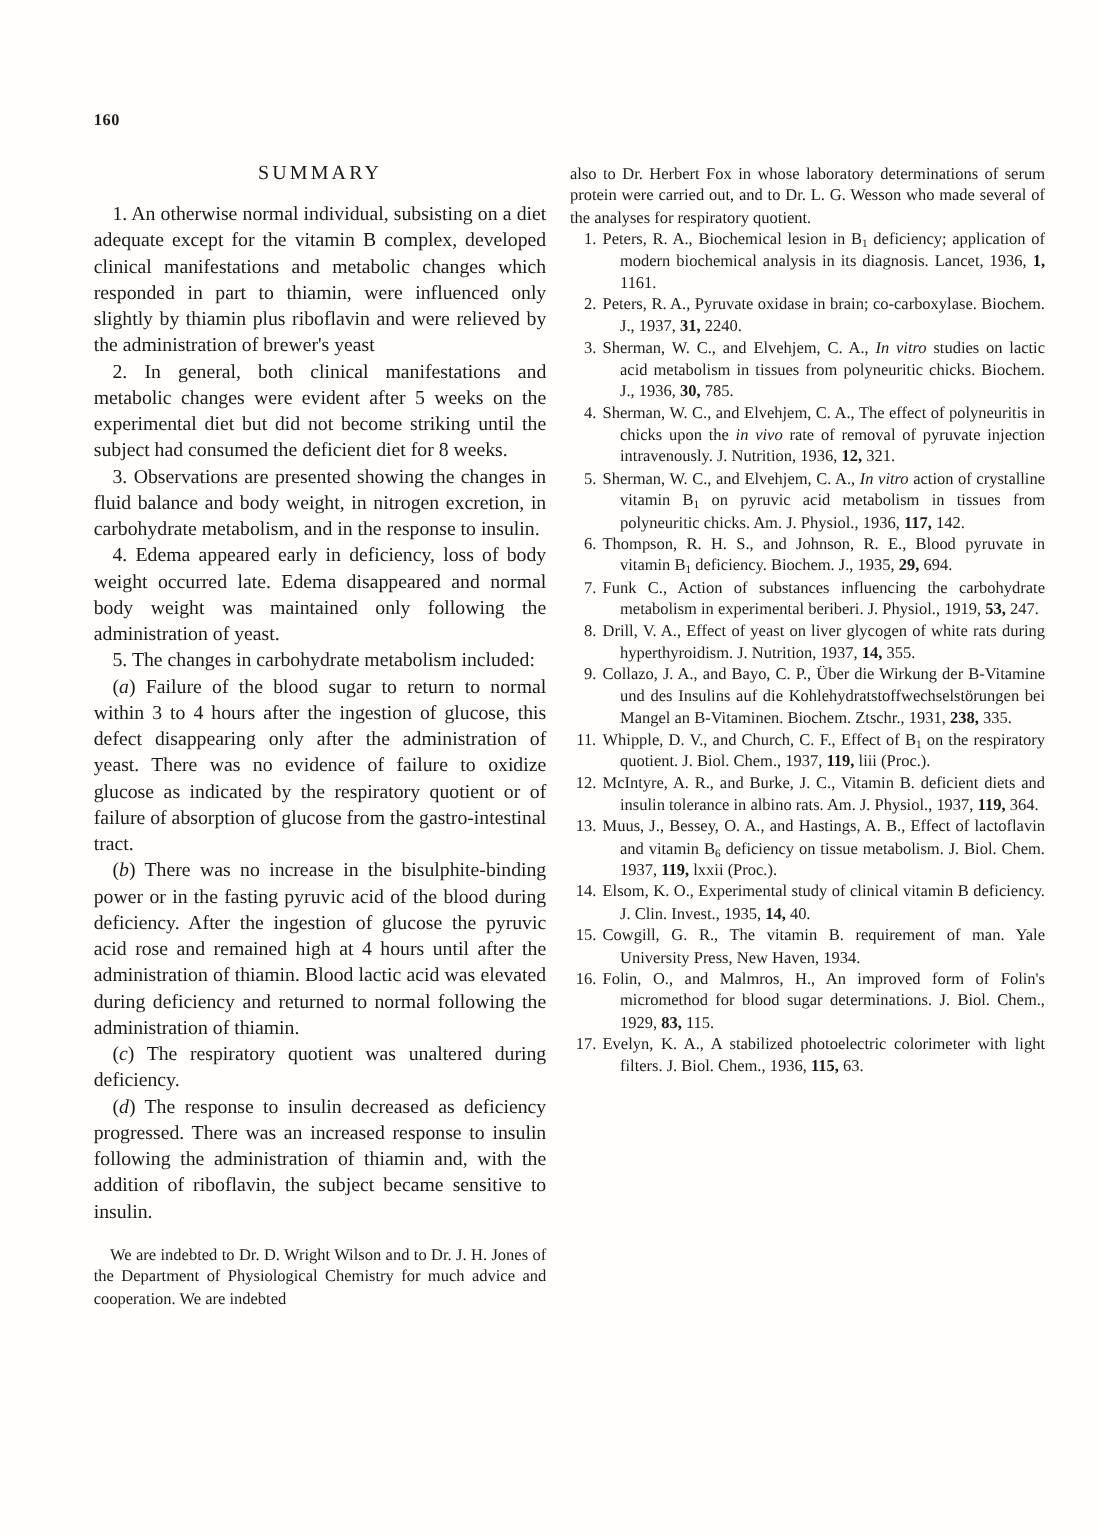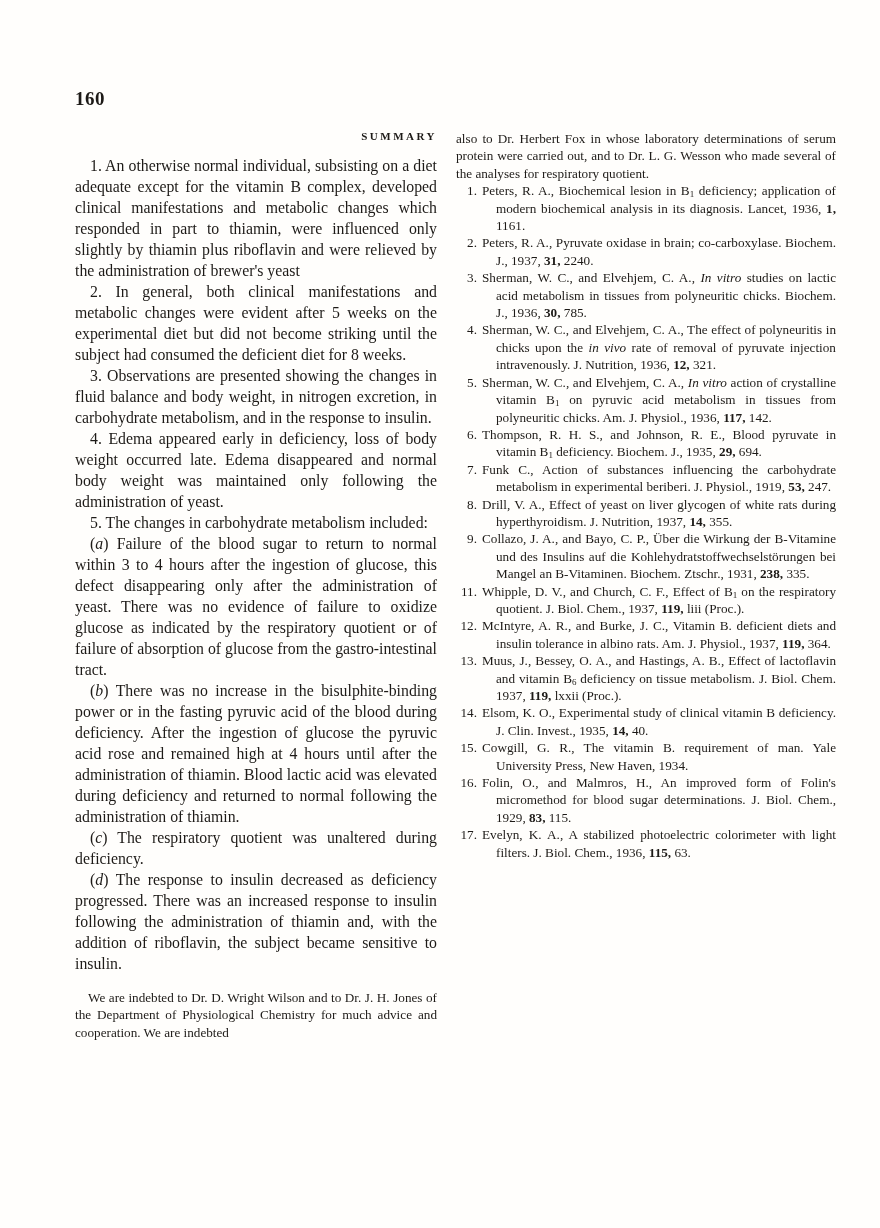--- a/index.html
+++ b/index.html
@@ -14,7 +14,7 @@
   .header { position:absolute; top:88px; left:75px; right:44px; height:20px; }
   .pageno {
     position:absolute; left:0; top:0;
-    font-size:19px; font-weight:bold; letter-spacing:0.5px;
+    font-size:13px; font-weight:bold; letter-spacing:0.5px;
   }
   .runhead {
     display:block; text-align:center;

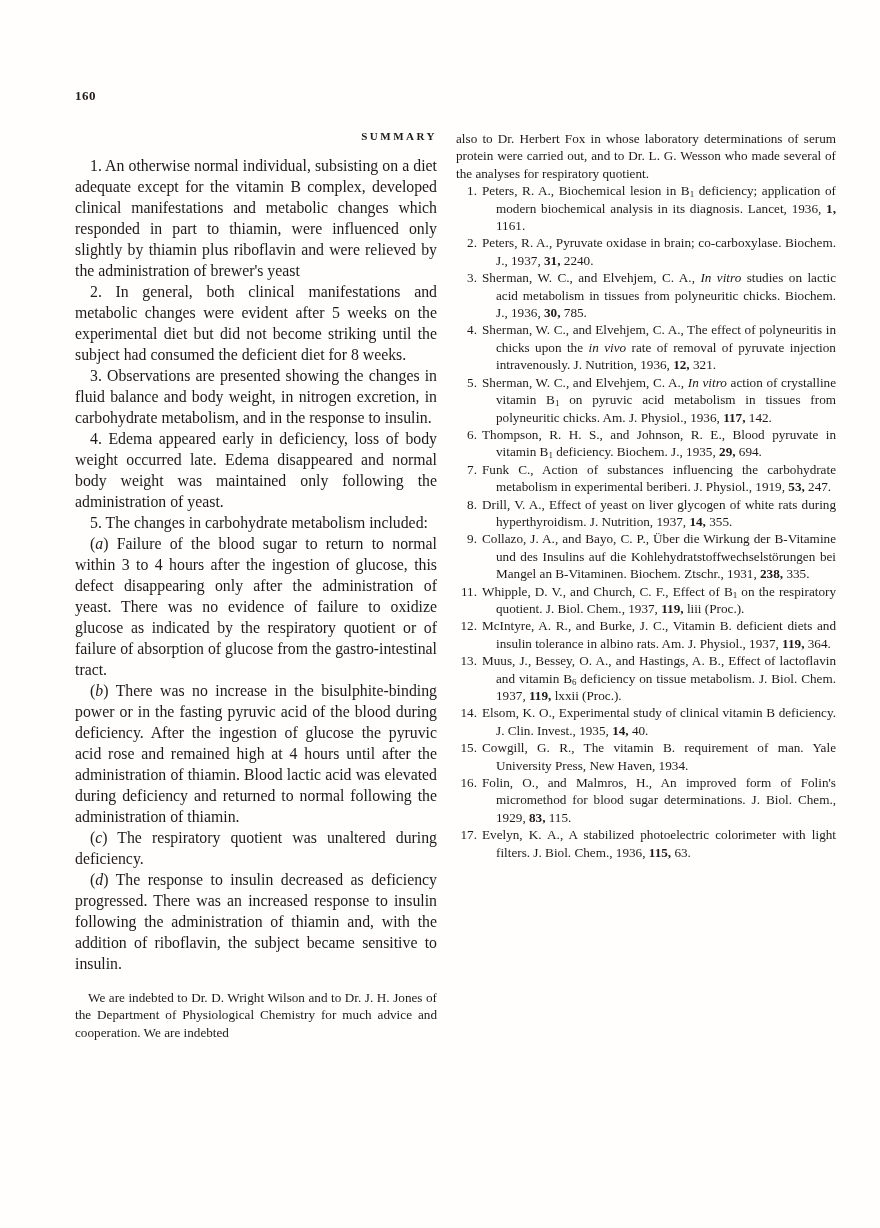--- a/index.html
+++ b/index.html
@@ -30,8 +30,8 @@
   .col-right { width:380px; }
 
   .sect-heading {
-    text-align:right;
-    font-size:11px; font-weight:bold; letter-spacing:2.5px;
+    text-align:center;
+    font-size:16px; font-weight:normal; letter-spacing:2.5px;
     margin:0 0 13px 0;
   }
   .body-para {

